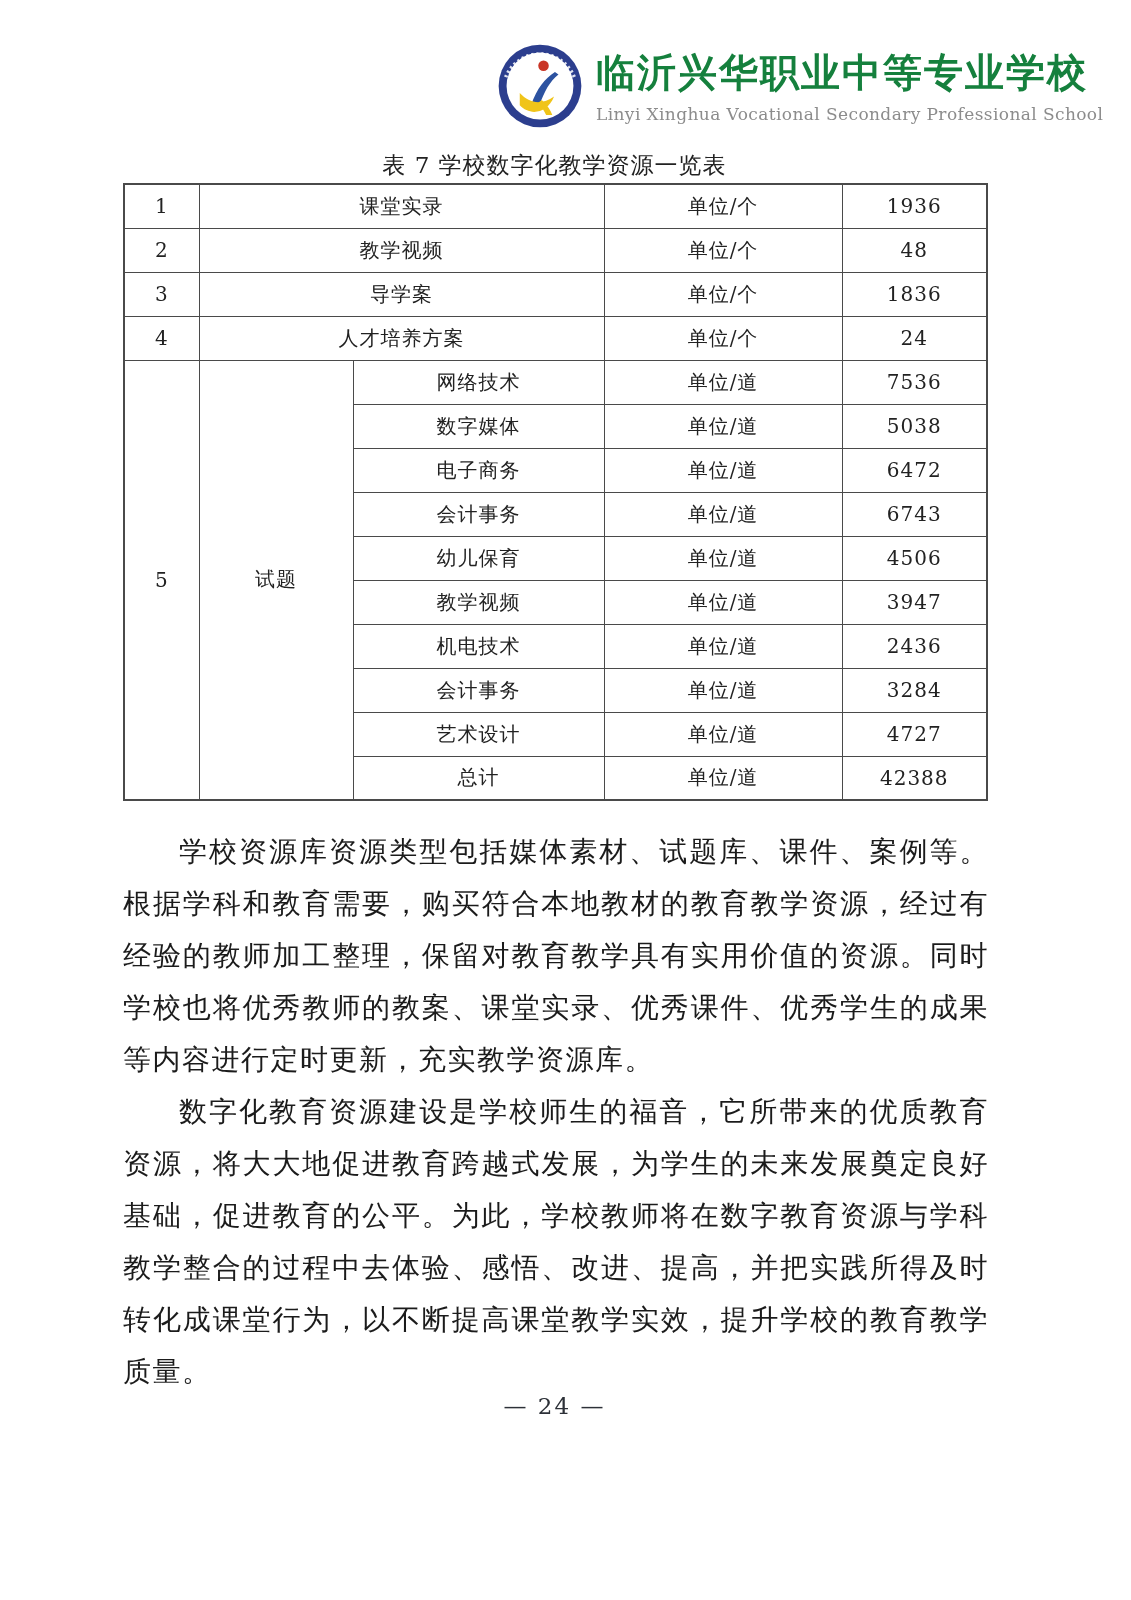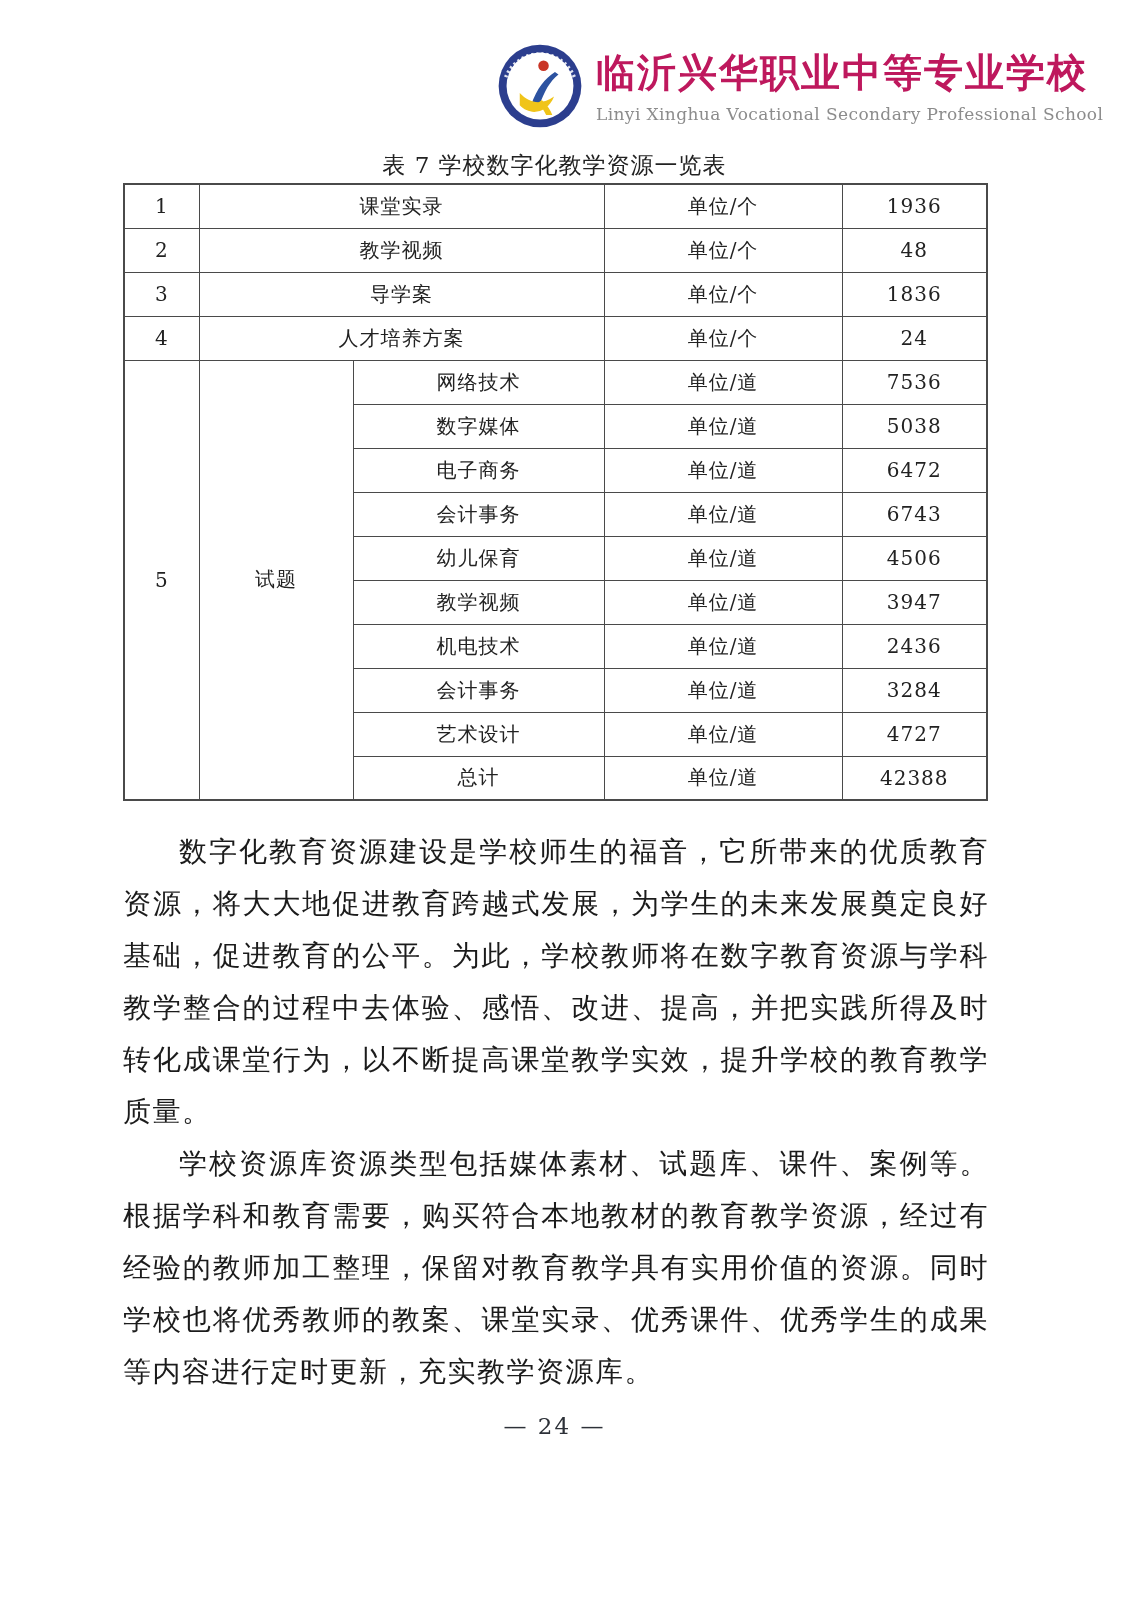--- a/index.html
+++ b/index.html
@@ -20,7 +20,7 @@
   .logo { width: 88px; height: 88px; flex: 0 0 auto; }
   .header-text { padding-top: 2px; }
   .school-zh {
-    font-size: 39px; font-weight: 900; color: #be185d;
+    font-size: 39px; font-weight: 900; color: #15803d;
     letter-spacing: 2px; line-height: 1.15; white-space: nowrap;
   }
   .school-en {

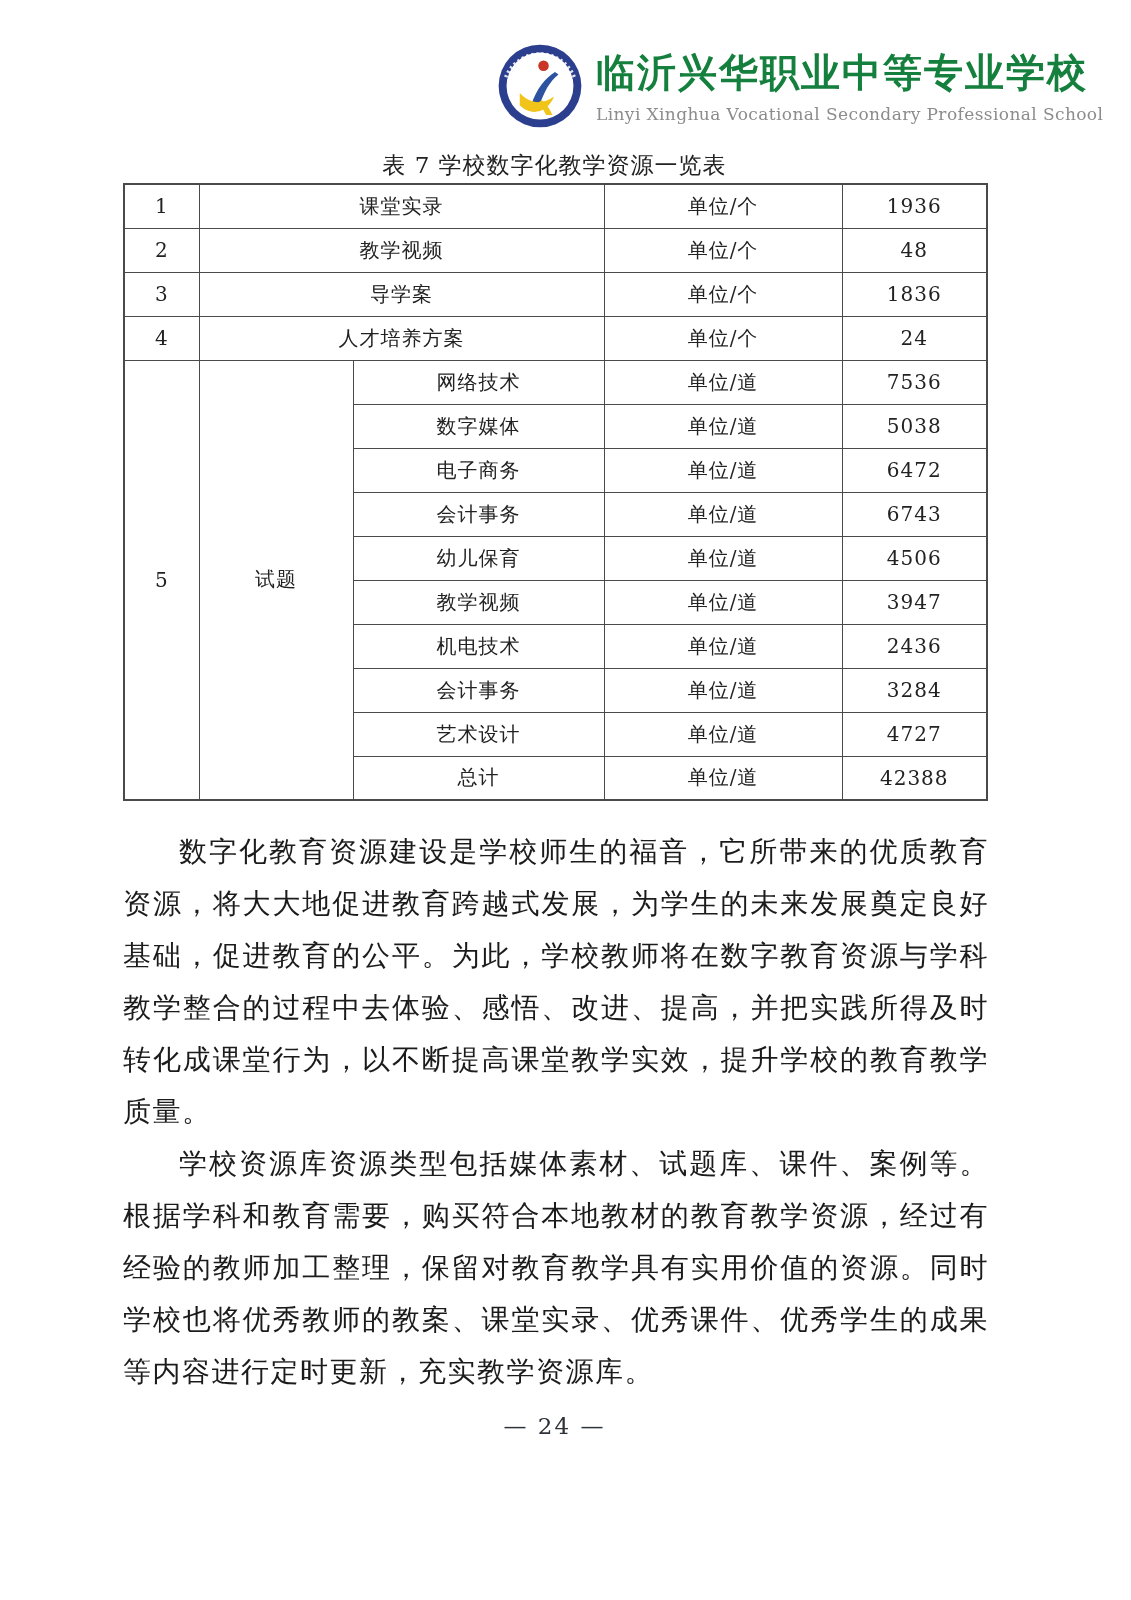--- a/index.html
+++ b/index.html
@@ -175,8 +175,8 @@
 </table>
 
 <div class="paragraphs">
+  <p>学校资源库资源类型包括媒体素材、试题库、课件、案例等。根据学科和教育需要，购买符合本地教材的教育教学资源，经过有经验的教师加工整理，保留对教育教学具有实用价值的资源。同时学校也将优秀教师的教案、课堂实录、优秀课件、优秀学生的成果等内容进行定时更新，充实教学资源库。</p>
   <p>数字化教育资源建设是学校师生的福音，它所带来的优质教育资源，将大大地促进教育跨越式发展，为学生的未来发展奠定良好基础，促进教育的公平。为此，学校教师将在数字教育资源与学科教学整合的过程中去体验、感悟、改进、提高，并把实践所得及时转化成课堂行为，以不断提高课堂教学实效，提升学校的教育教学质量。</p>
-  <p>学校资源库资源类型包括媒体素材、试题库、课件、案例等。根据学科和教育需要，购买符合本地教材的教育教学资源，经过有经验的教师加工整理，保留对教育教学具有实用价值的资源。同时学校也将优秀教师的教案、课堂实录、优秀课件、优秀学生的成果等内容进行定时更新，充实教学资源库。</p>
 </div>
 
 <div class="page-footer">— 24 —</div>

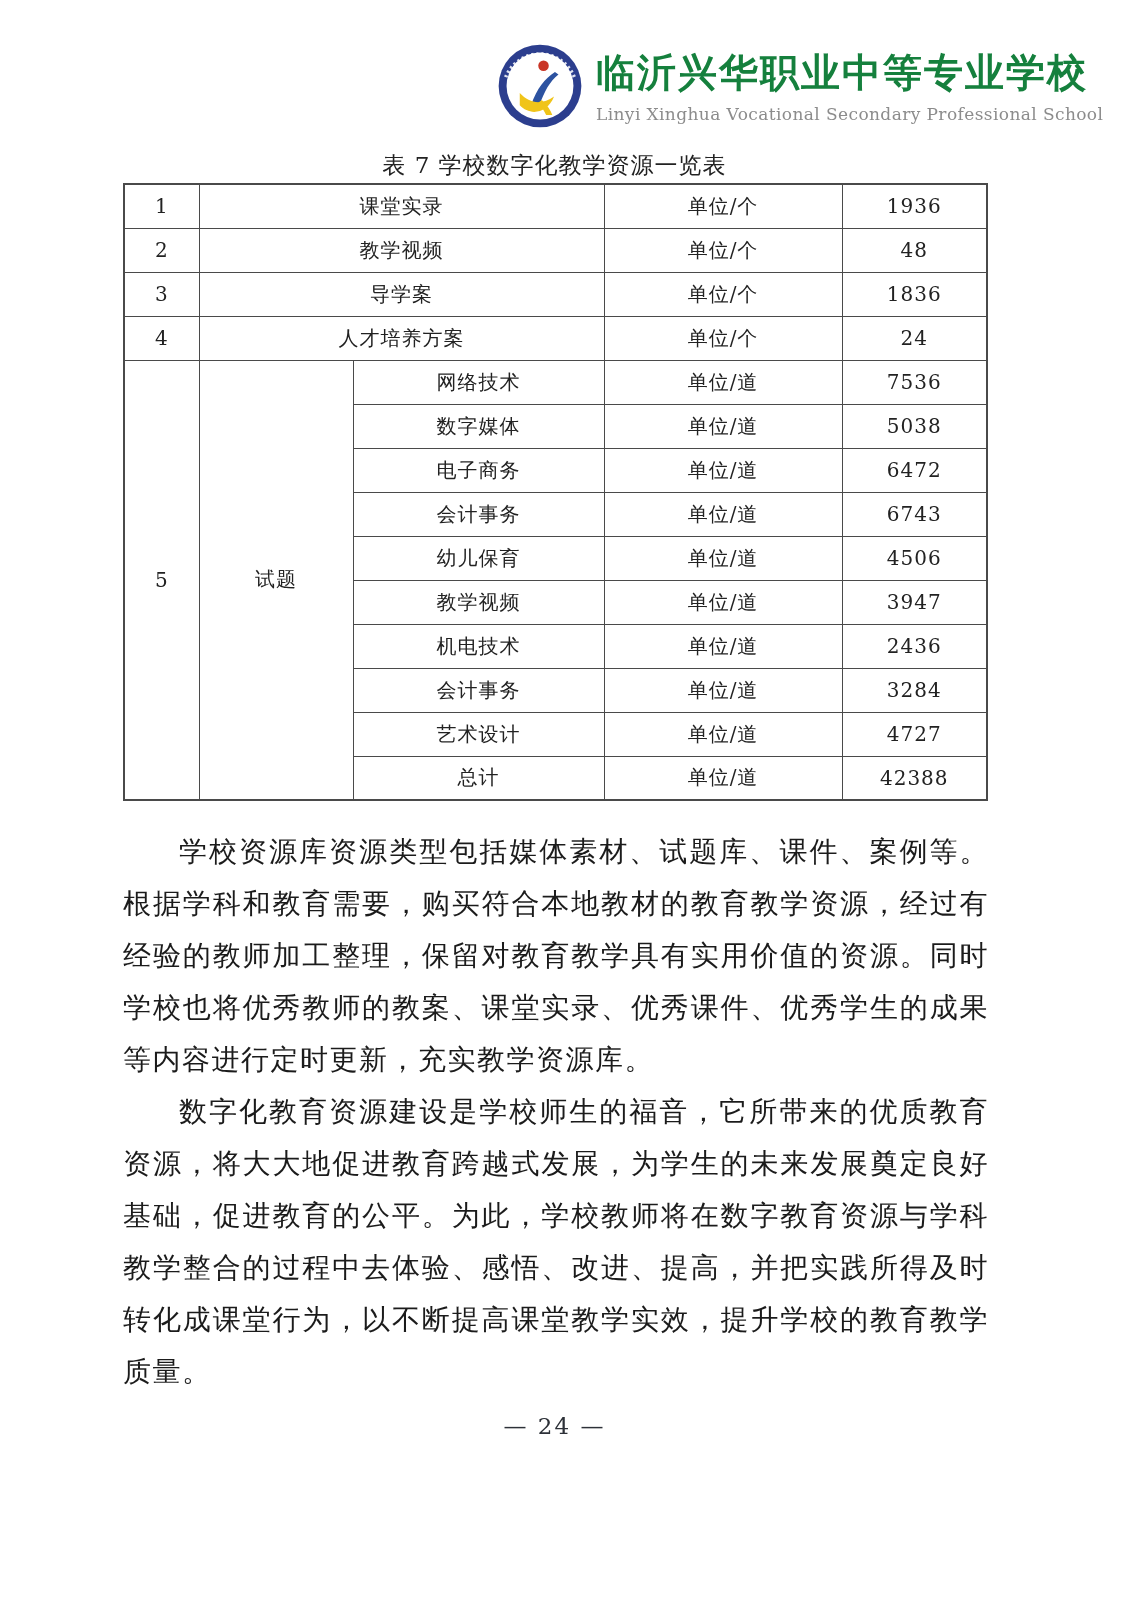--- a/index.html
+++ b/index.html
@@ -62,7 +62,6 @@
     position: absolute; top: 1393px; left: 123px; width: 863px;
     text-align: center; font-size: 23px; color: #2d3138;
     letter-spacing: 2px;
-    margin-top: 20px;
   }
 </style>
 </head>

